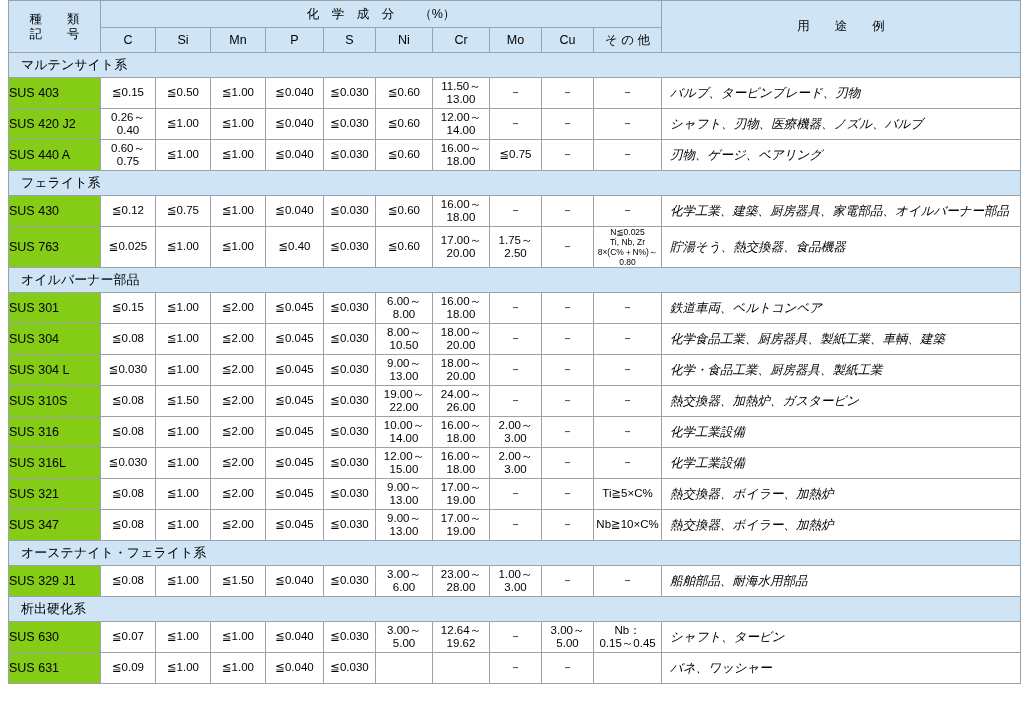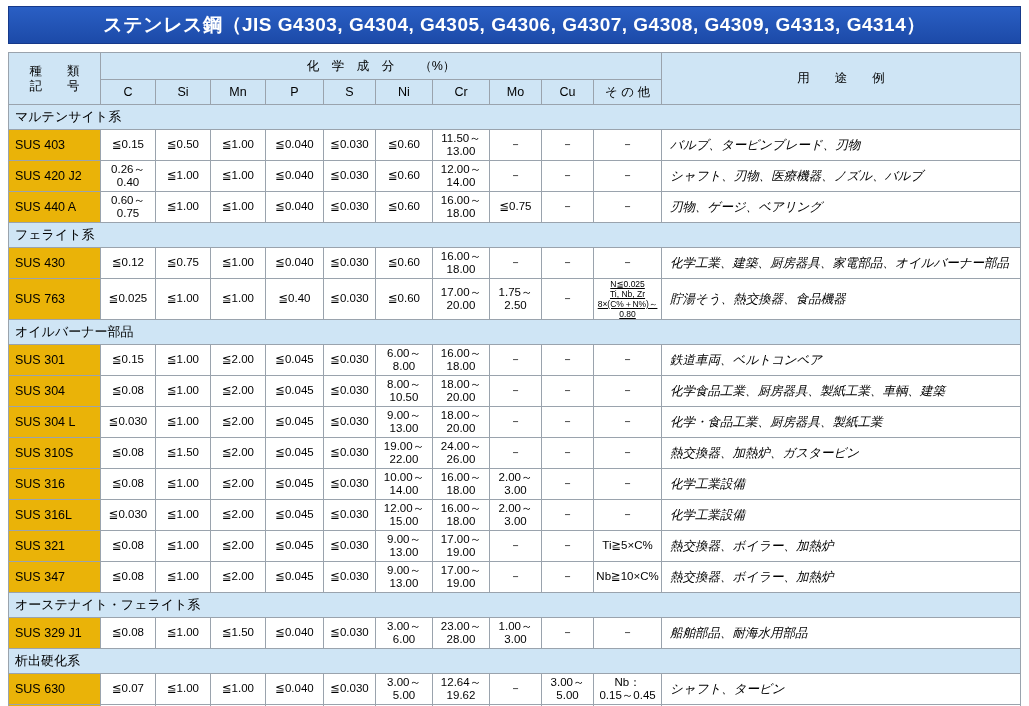--- a/index.html
+++ b/index.html
@@ -78,9 +78,6 @@
 
 <div class="page">
 
-  <div class="titlebar">
-    <span class="t">ステンレス鋼（JIS G4303, G4304, G4305, G4306, G4307, G4308, G4309, G4313, G4314）</span>
-  </div>
 
   <table>
     <colgroup>

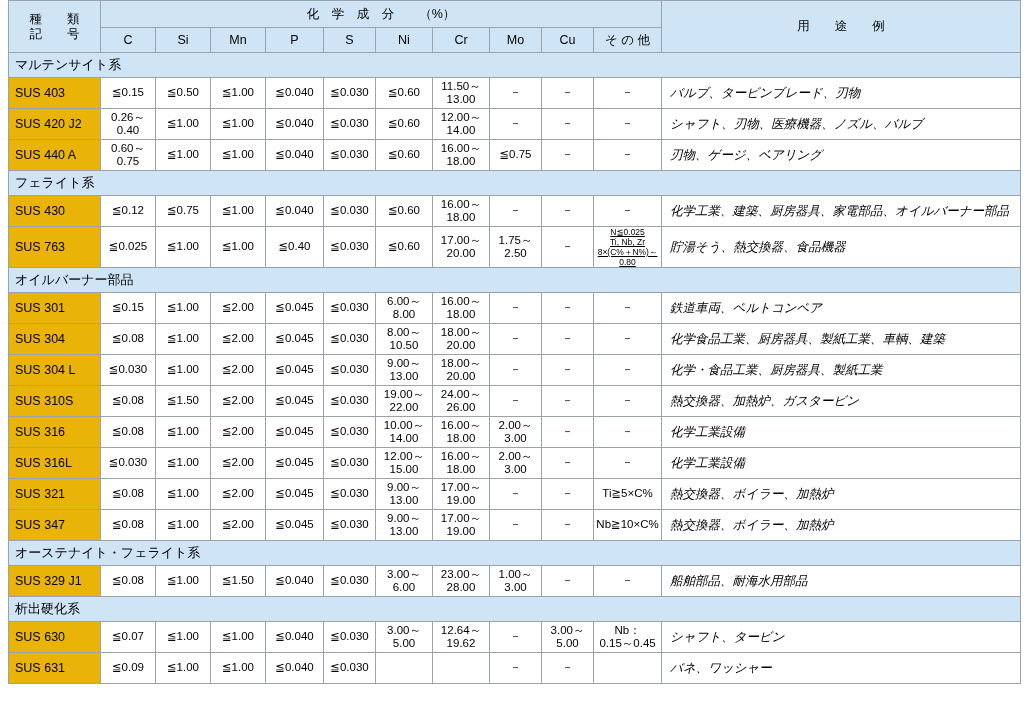--- a/index.html
+++ b/index.html
@@ -56,7 +56,7 @@
   .grp{
     background:#cfe5f5;
     text-align:left;
-    padding-left:6px;
+    padding-left:12px;
     height:24px;
     font-size:13px;
   }

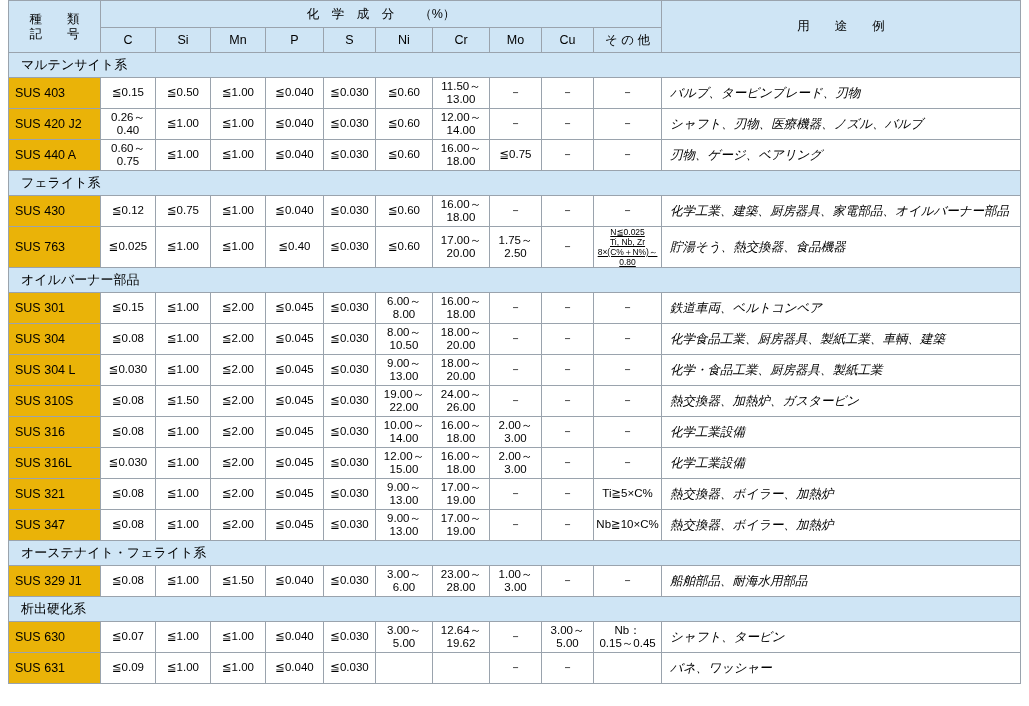--- a/index.html
+++ b/index.html
@@ -61,9 +61,9 @@
     font-size:13px;
   }
   .kind{
-    background:#eab308;
+    background:#84cc16;
     text-align:left;
-    padding-left:6px;
+    padding-left:0;
     height:30px;
     font-size:12.5px;
   }

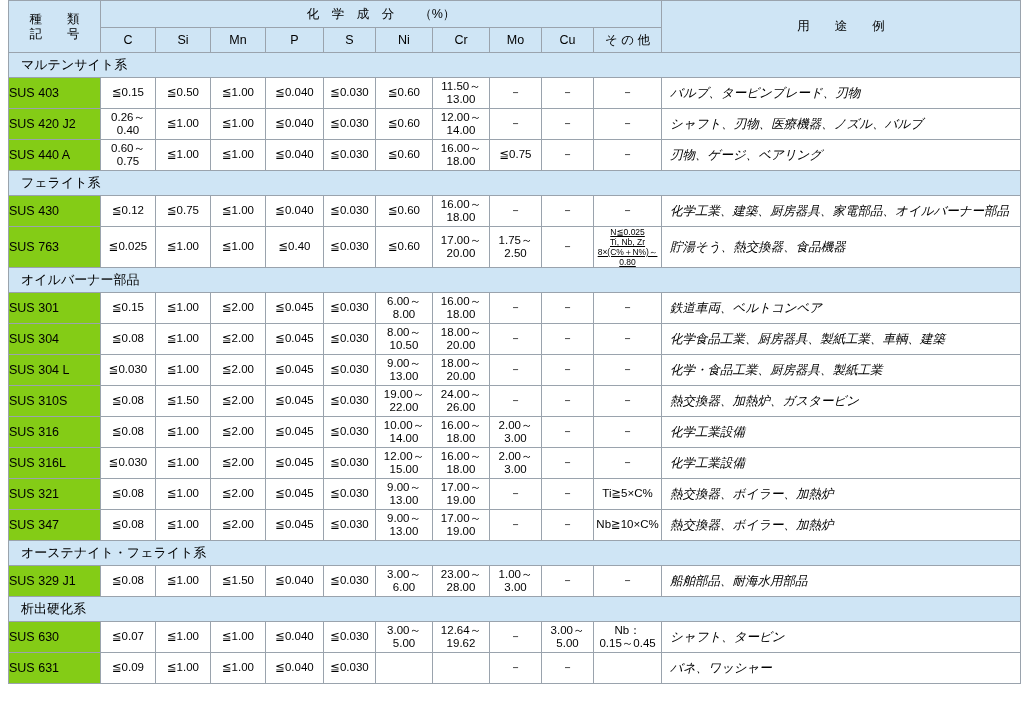--- a/index.html
+++ b/index.html
@@ -70,7 +70,7 @@
   .c{text-align:center;}
   .row td{height:30px;}
   .two{font-size:11.5px;line-height:1.12;margin-top:32px;}
-  .tiny{font-size:8.5px;line-height:1.18;text-decoration:underline;}
+  .tiny{font-size:8.5px;line-height:1.18;}
   .use{text-align:left;padding-left:8px;font-size:12.5px;font-style:italic;}
 </style>
 </head>

